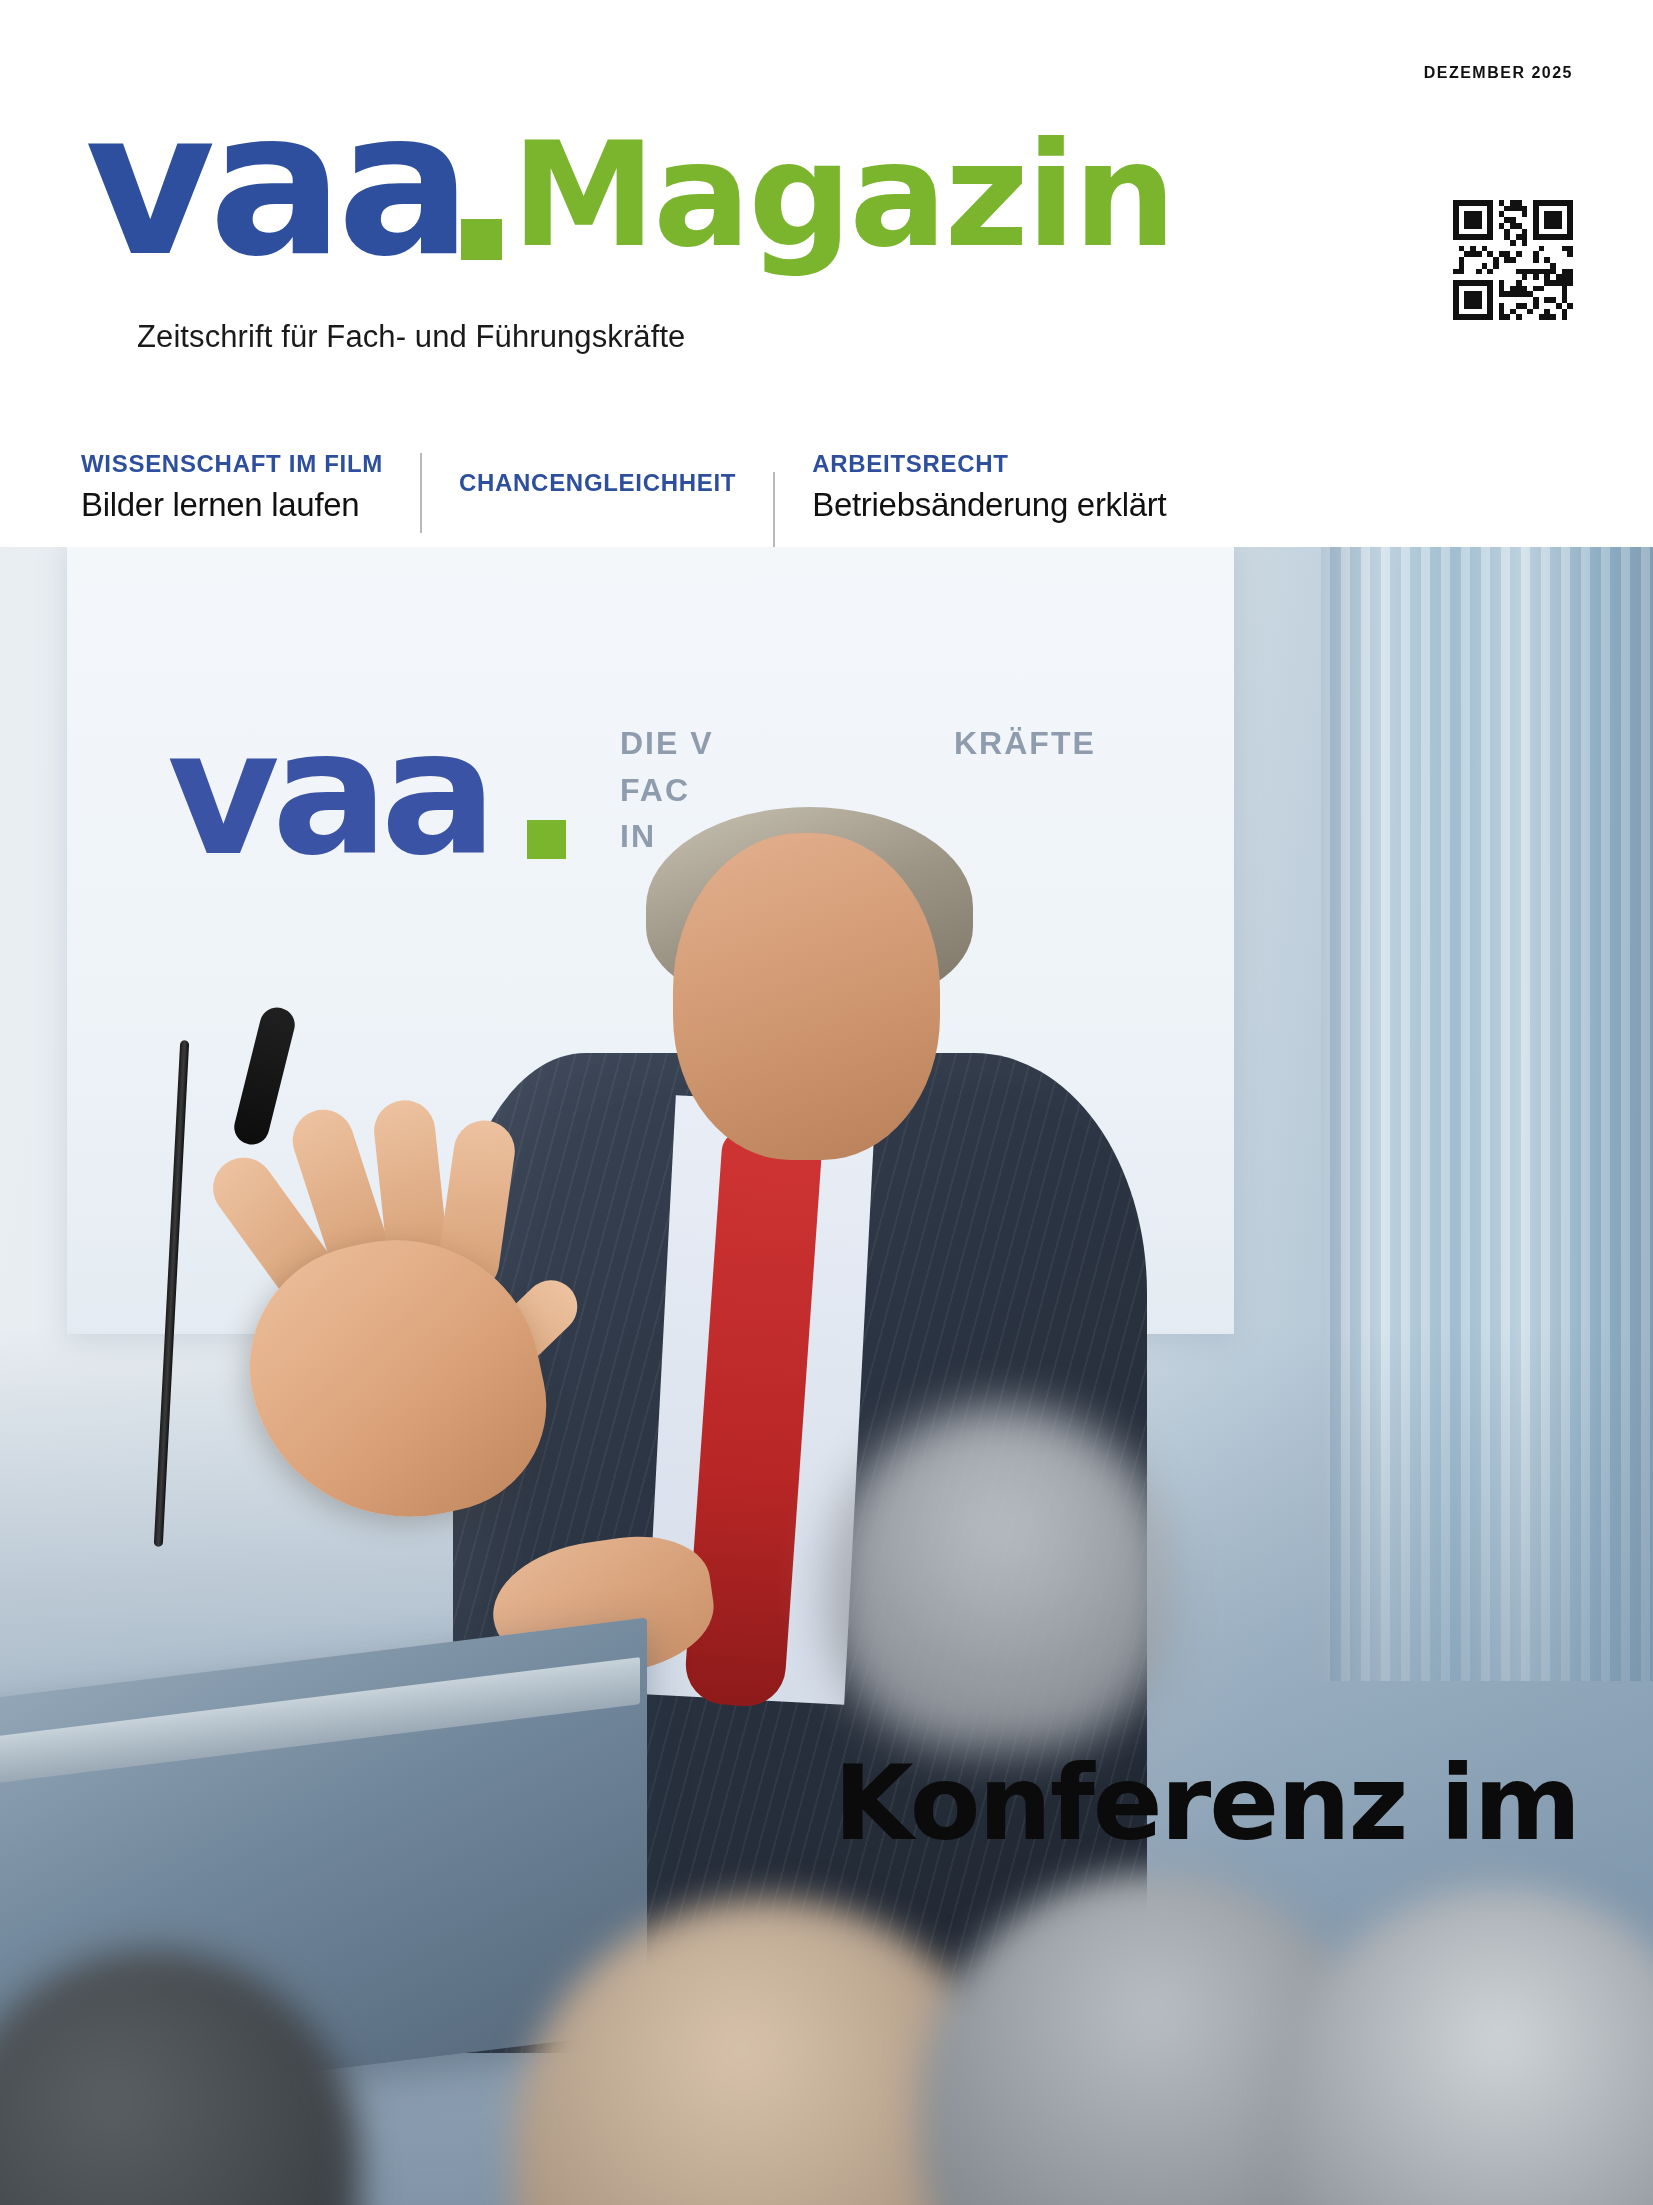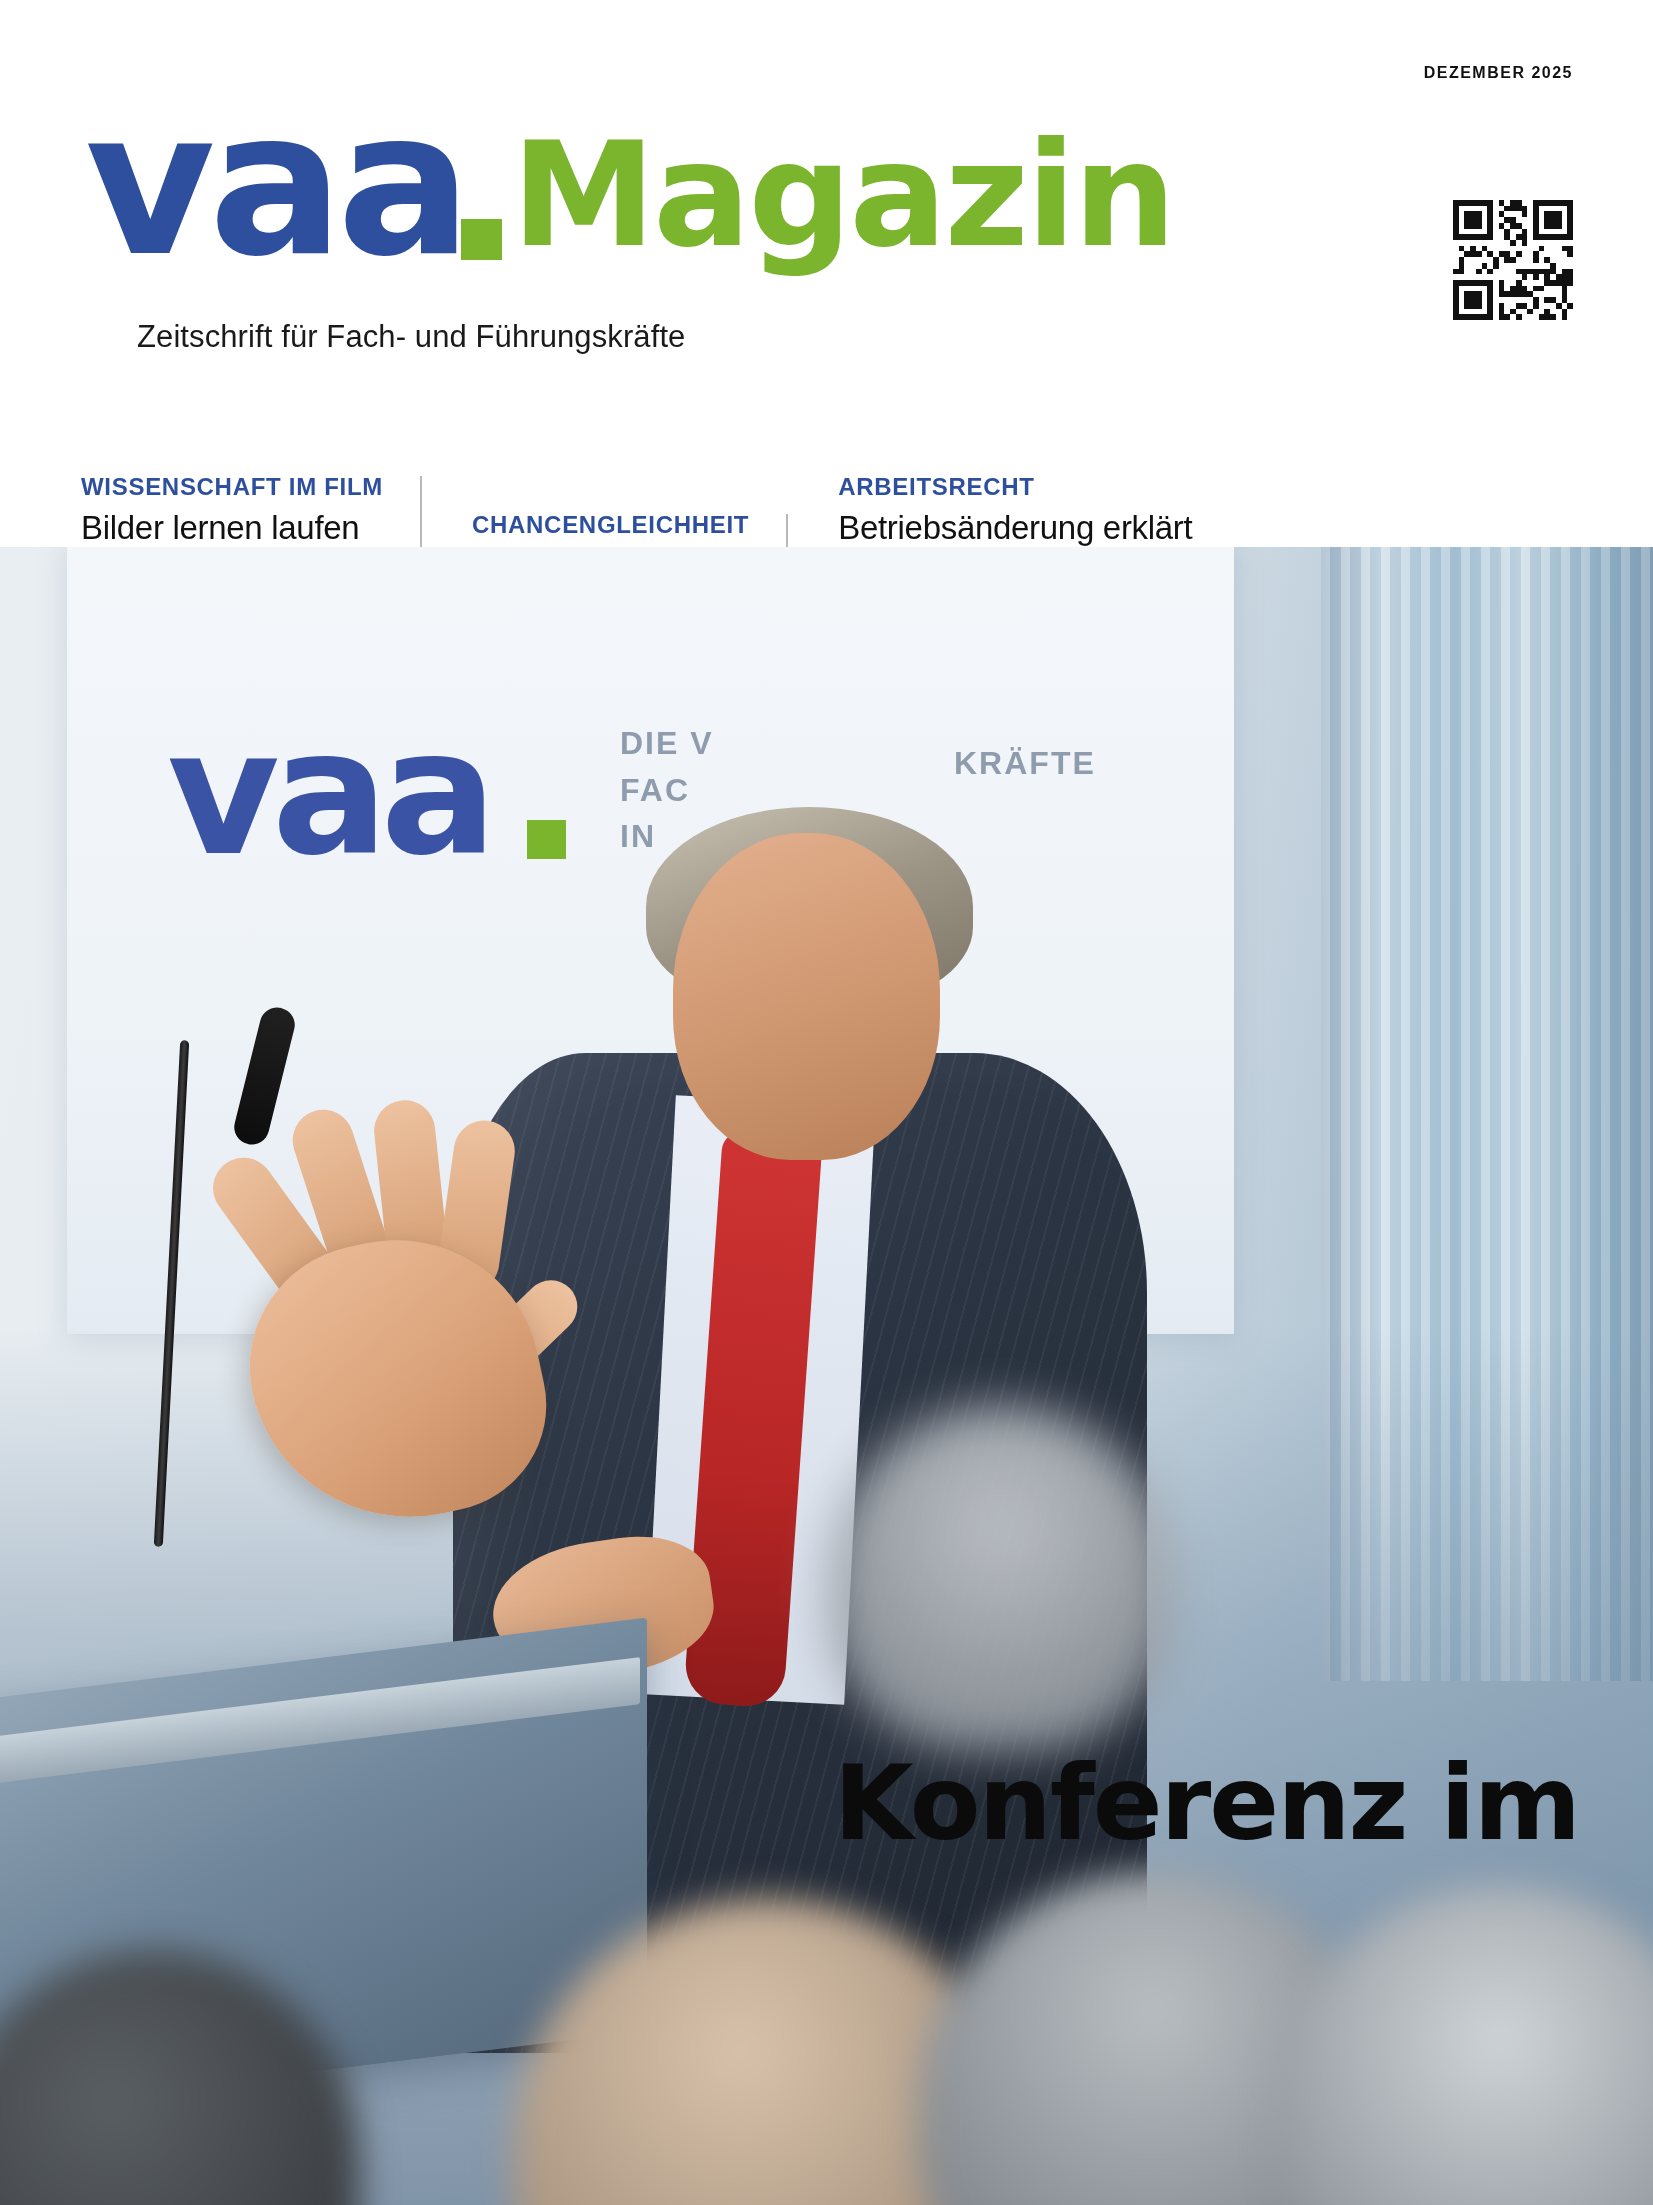--- a/index.html
+++ b/index.html
@@ -129,10 +129,9 @@
     width: 1354px;
     height: 120px;
     display: flex;
-    align-items: flex-end;
+    align-items: center;
     padding-left: 81px;
     box-sizing: border-box;
-    gap: 13px;
   }
 
   .teaser {

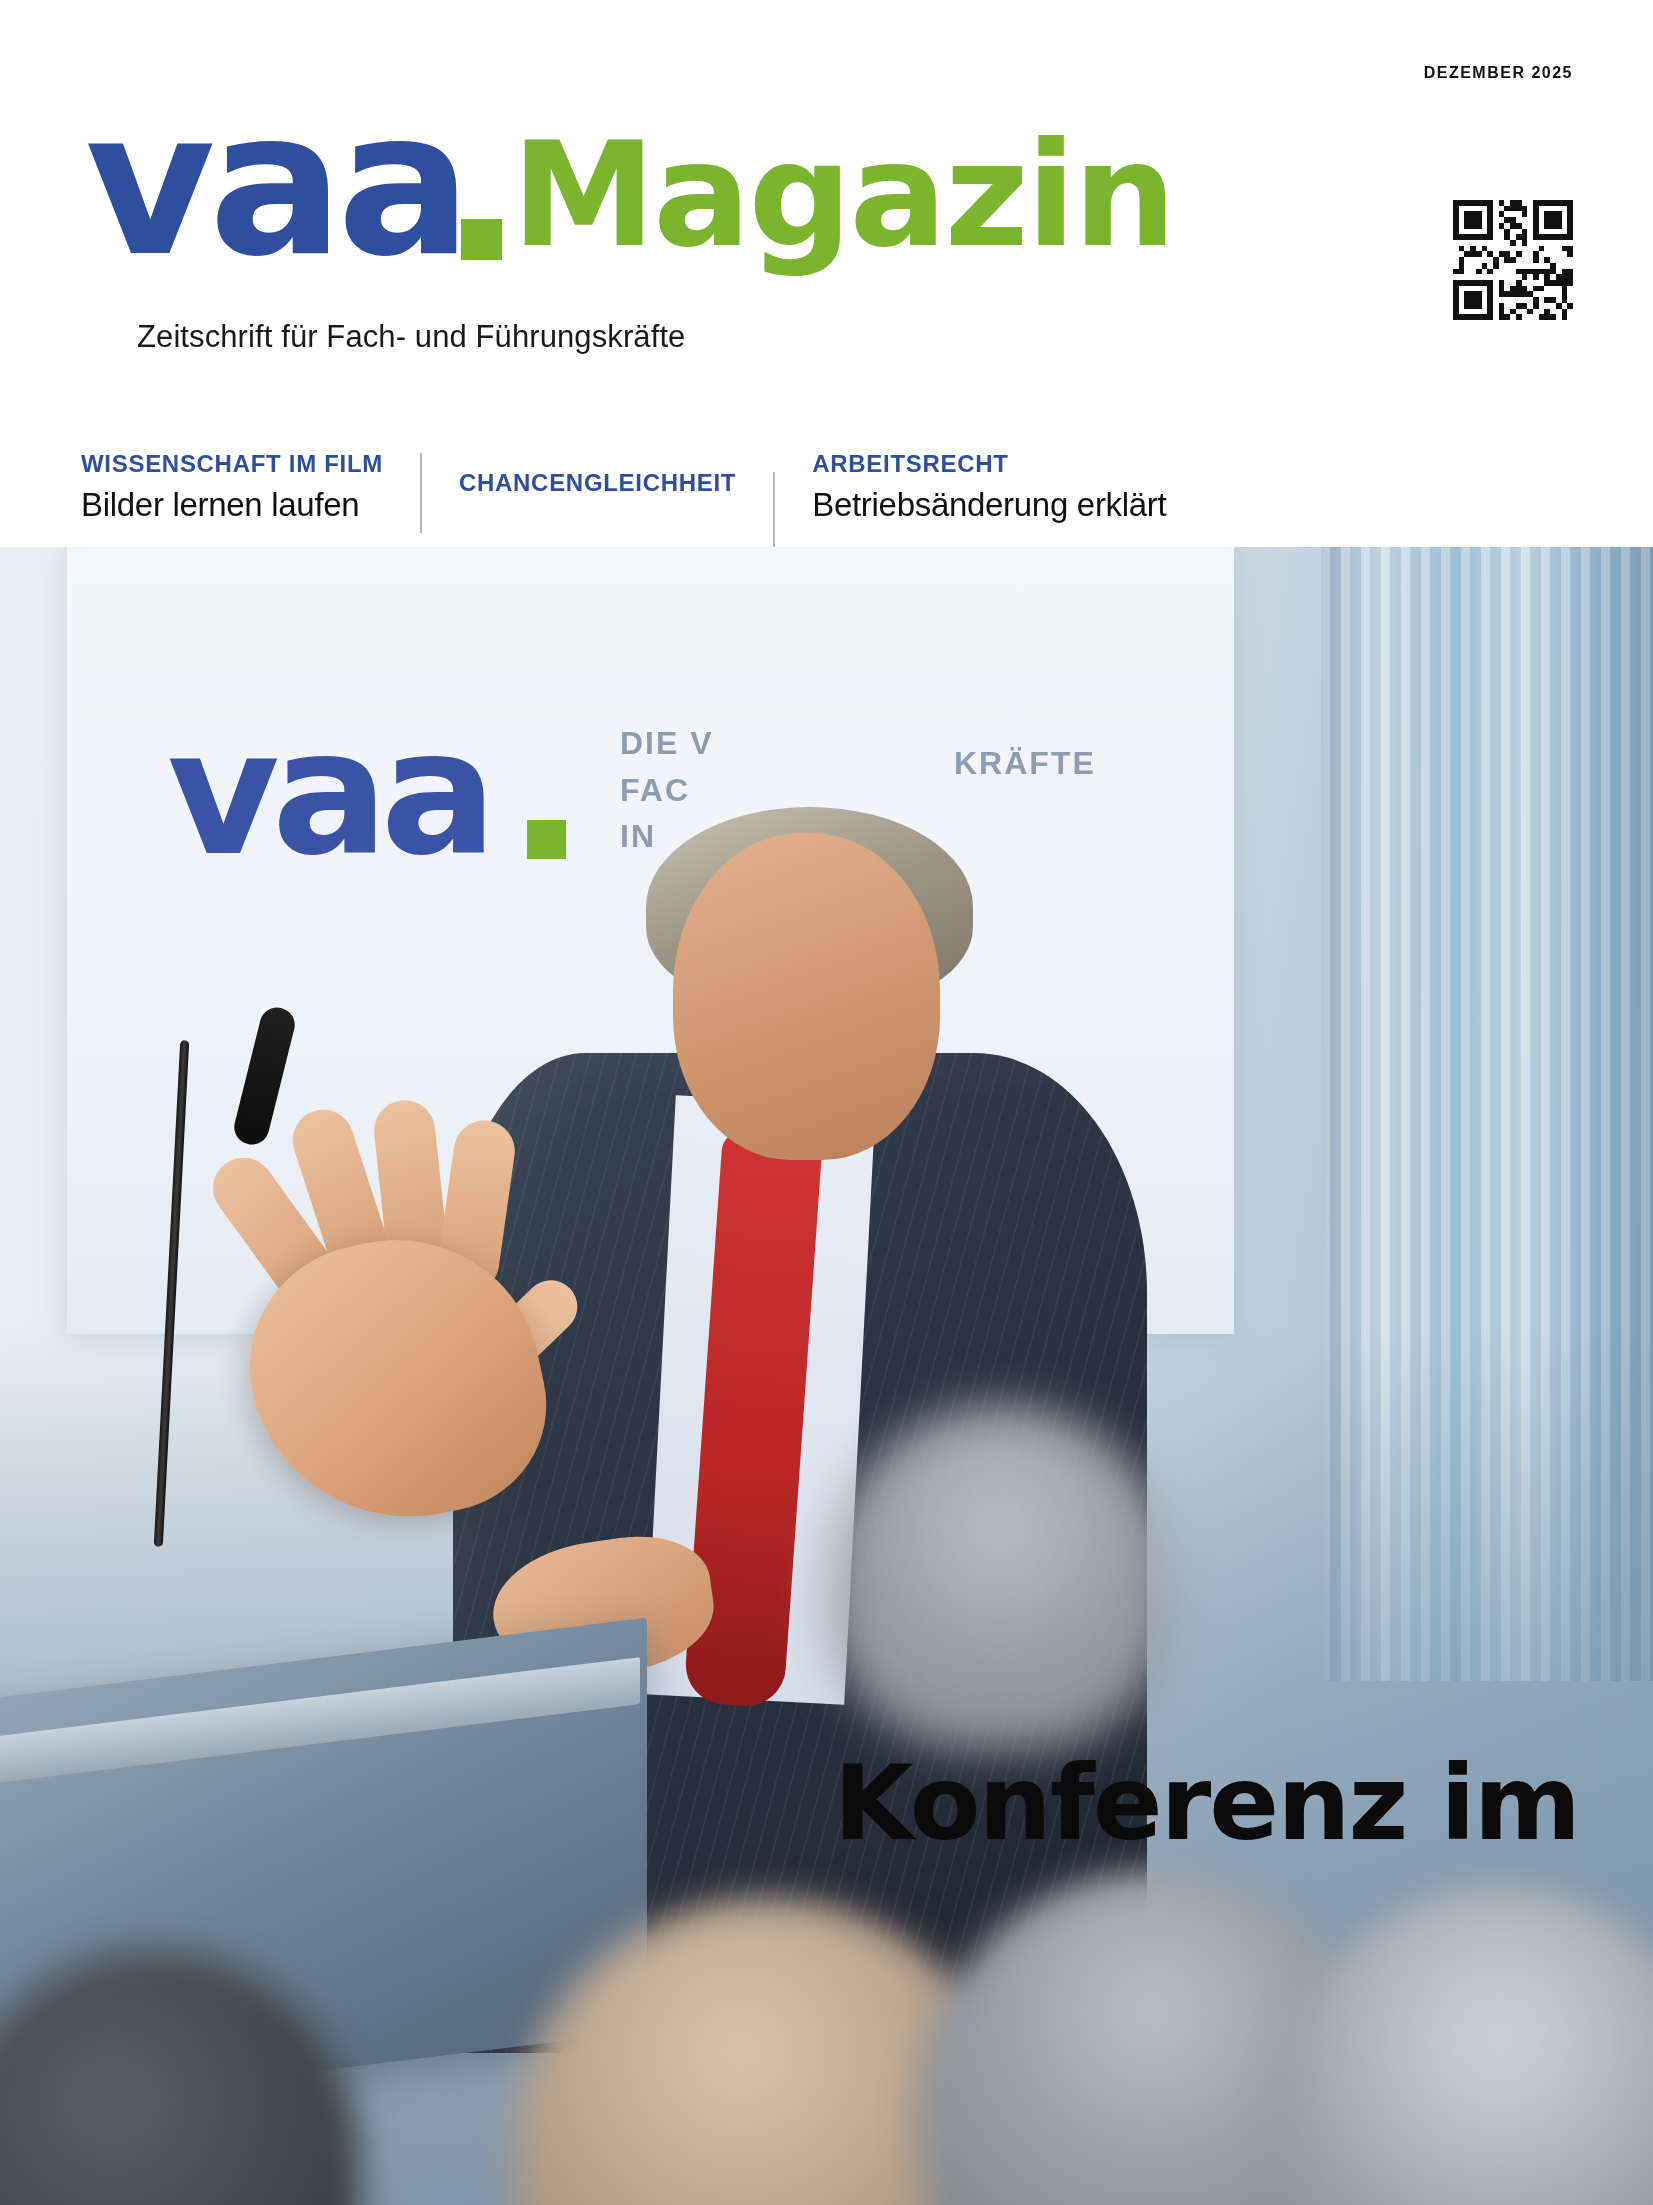--- a/index.html
+++ b/index.html
@@ -919,7 +919,7 @@
         <div>FAC</div>
         <div>IN</div>
       </div>
-      <div class="screen-text" style="left:887px; top:180px;margin-top:20px;">KRÄFTE</div>
+      <div class="screen-text" style="left:887px; top:180px;">KRÄFTE</div>
     </div>
 
     <div class="lower-room"></div>

